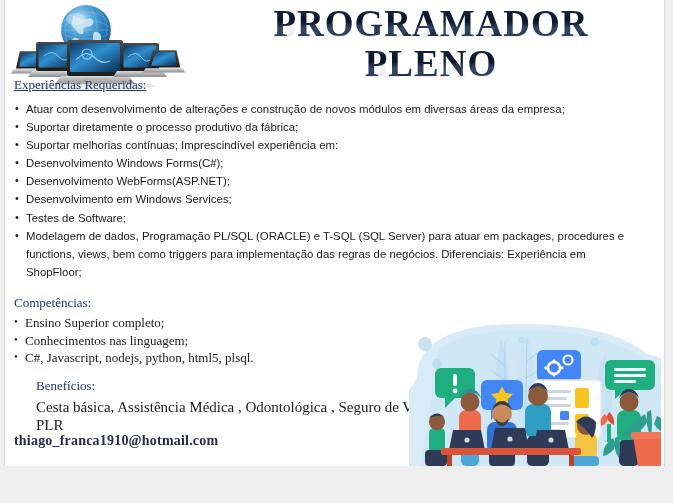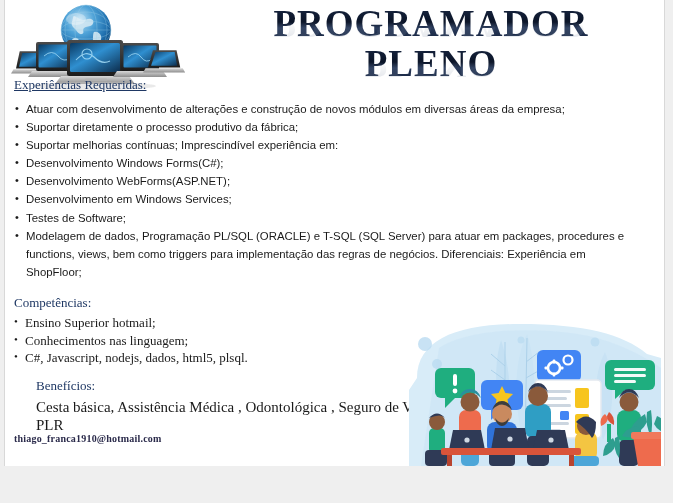--- a/index.html
+++ b/index.html
@@ -215,7 +215,7 @@
   <div class="sec-comp">
     <div class="h-serif">Competências:</div>
     <ul class="serif-list">
-      <li>Ensino Superior hotmail;</li>
+      <li>Ensino Superior completo;</li>
       <li>Conhecimentos nas linguagem;</li>
       <li>C#, Javascript, nodejs, dados, html5, plsql.</li>
     </ul>

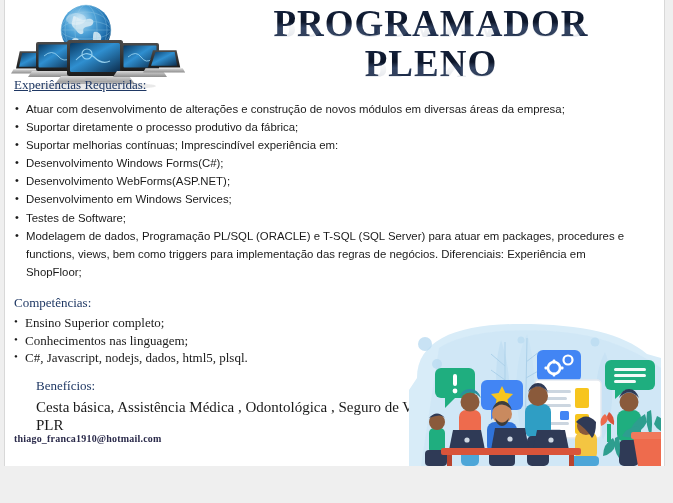--- a/index.html
+++ b/index.html
@@ -217,7 +217,7 @@
     <ul class="serif-list">
       <li>Ensino Superior completo;</li>
       <li>Conhecimentos nas linguagem;</li>
-      <li>C#, Javascript, nodejs, dados, html5, plsql.</li>
+      <li>C#, Javascript, nodejs, python, html5, plsql.</li>
     </ul>
   </div>
 

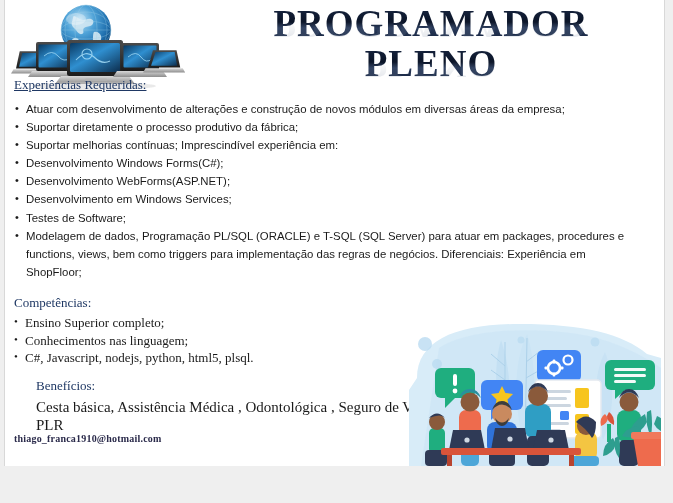--- a/index.html
+++ b/index.html
@@ -96,7 +96,7 @@
   .email{
     position:absolute;left:14px;top:433px;
     font-family:"Liberation Serif",serif;
-    font-weight:bold;font-size:10px;color:#2a2a4a;
+    font-weight:bold;font-size:14px;color:#2a2a4a;
     letter-spacing:.2px;
   }
 

